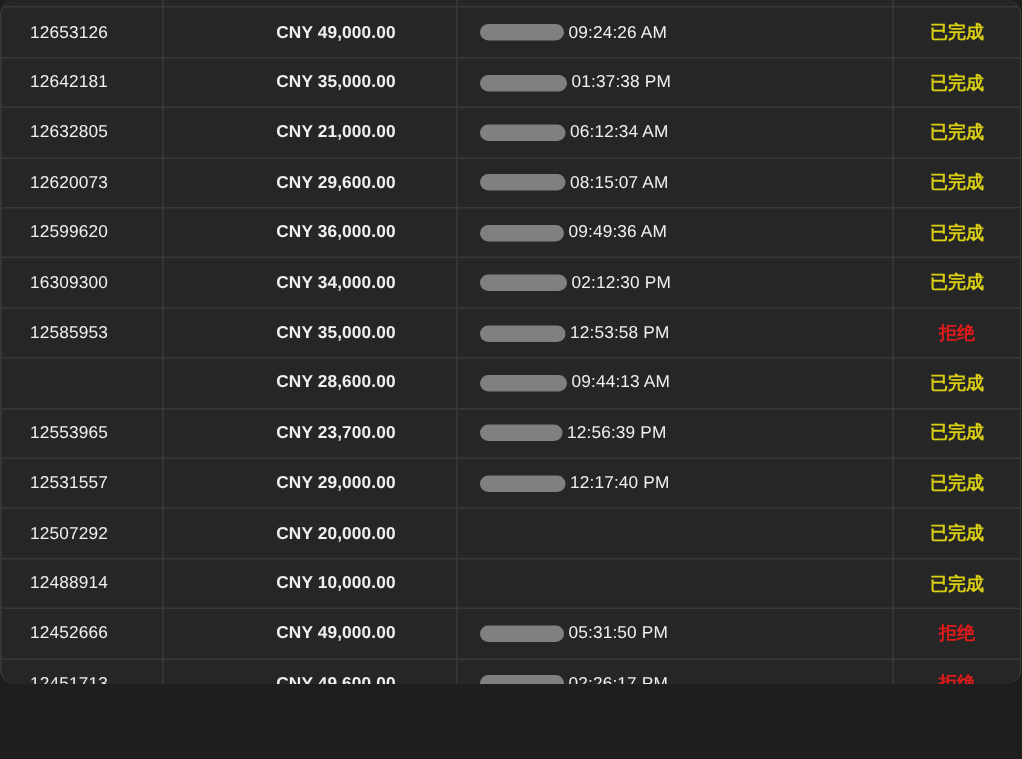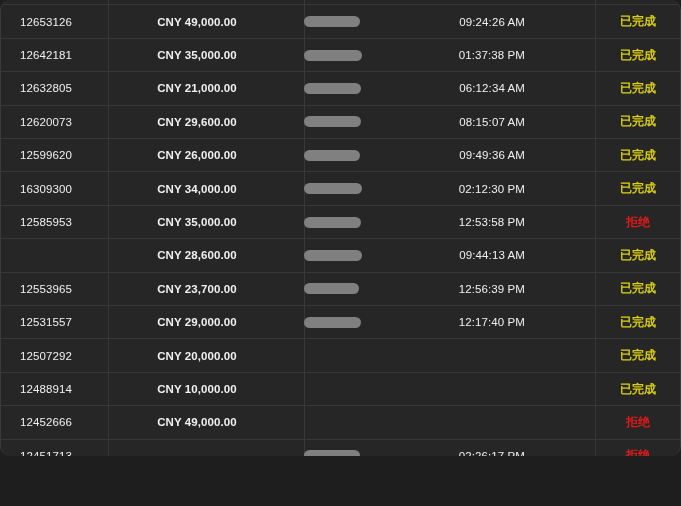--- a/index.html
+++ b/index.html
@@ -76,7 +76,7 @@
   }
 
   .cell-amount {
-    left: 98px;
+    left: 125px;
     width: 196px;
     justify-content: center;
     font-weight: bold;

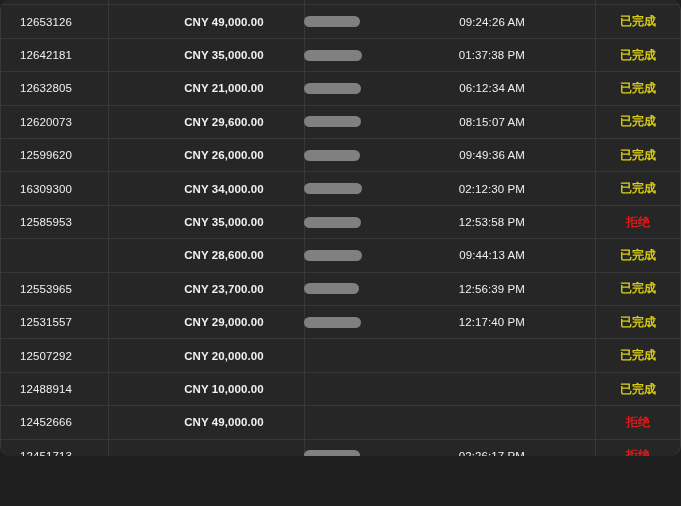--- a/index.html
+++ b/index.html
@@ -84,9 +84,9 @@
   }
 
   .cell-time {
-    left: 303px;
+    left: 319px;
     width: 291px;
-    justify-content: space-between;
+    justify-content: flex-start;
     padding-right: 70px;
   }
 

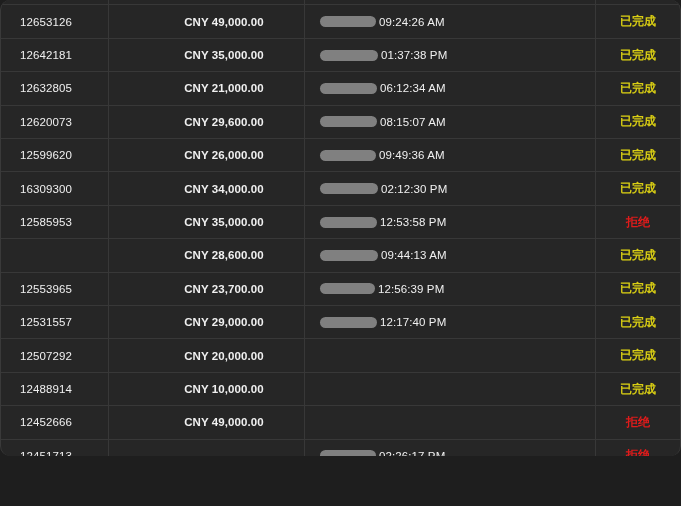--- a/index.html
+++ b/index.html
@@ -167,7 +167,7 @@
       </div>
       <div class="row">
         <div class="cell cell-id">12599620</div>
-        <div class="cell cell-amount">CNY 26,000.00</div>
+        <div class="cell cell-amount">CNY 36,000.00</div>
         <div class="cell cell-time">
           <span class="redacted" style="width: 56px; background: rgb(128, 128, 128);"></span>
           <span class="time-text">09:49:36 AM</span>

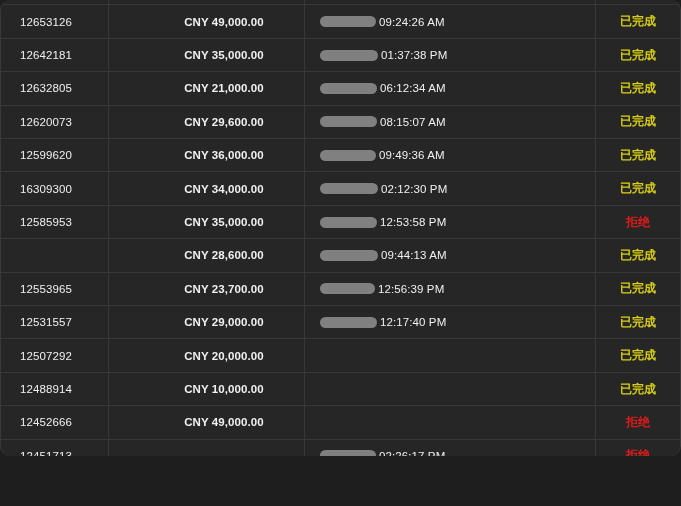--- a/index.html
+++ b/index.html
@@ -231,6 +231,10 @@
       <div class="row">
         <div class="cell cell-id">12452666</div>
         <div class="cell cell-amount">CNY 49,000.00</div>
+        <div class="cell cell-time">
+          <span class="redacted" style="width: 56px; background: rgb(128, 128, 128);"></span>
+          <span class="time-text">05:31:50 PM</span>
+        </div>
         <div class="cell cell-status status-rejected">拒绝</div>
       </div>
       <div class="row">

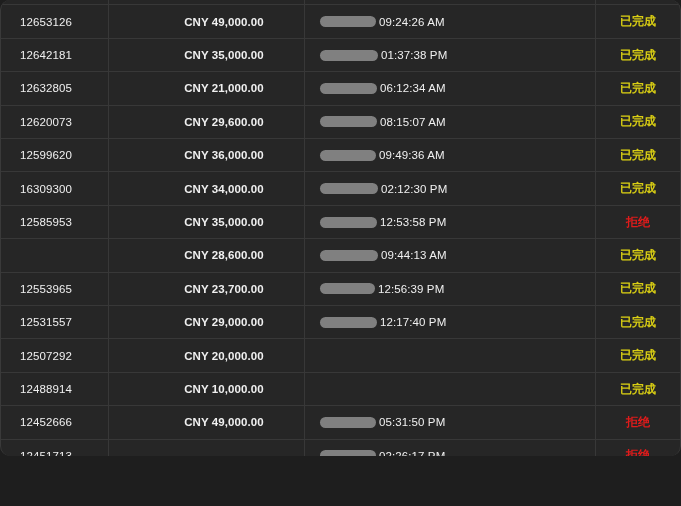--- a/index.html
+++ b/index.html
@@ -239,6 +239,7 @@
       </div>
       <div class="row">
         <div class="cell cell-id">12451713</div>
+        <div class="cell cell-amount">CNY 49,600.00</div>
         <div class="cell cell-time">
           <span class="redacted" style="width: 56px; background: rgb(128, 128, 128);"></span>
           <span class="time-text">02:26:17 PM</span>

